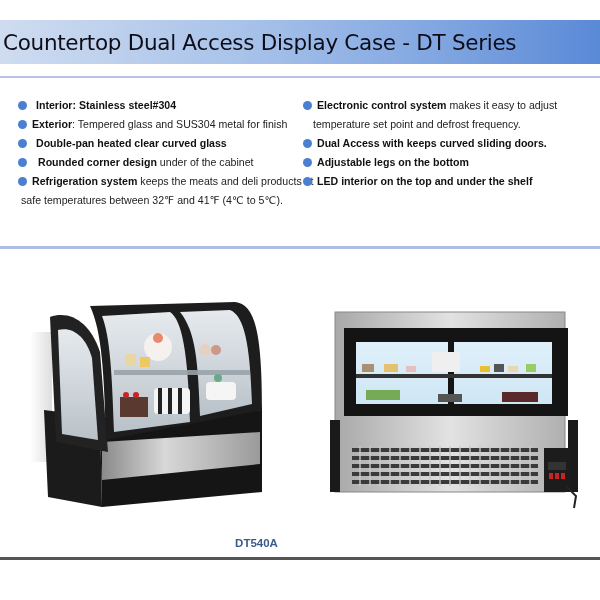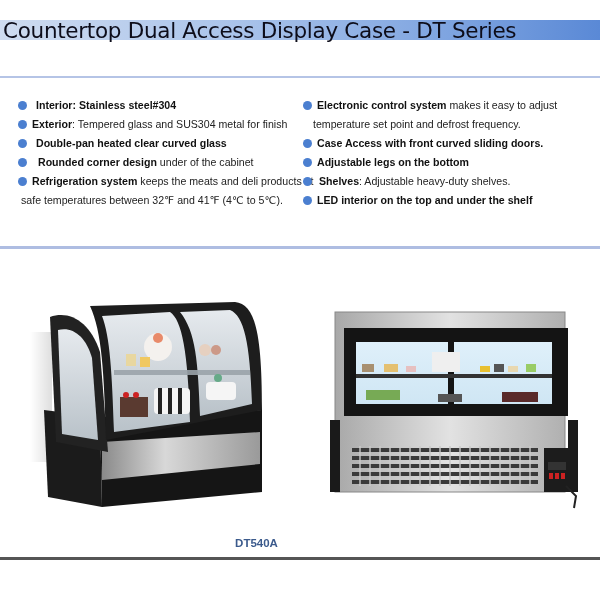--- a/index.html
+++ b/index.html
@@ -7,7 +7,7 @@
   body { position: relative; font-family: "Liberation Sans", "DejaVu Sans", sans-serif; color: #1a1a1a; }
 
   .title-bar {
-    position: absolute; left: 0; top: 20px; width: 600px; height: 20px;
+    position: absolute; left: 0; top: 20px; width: 600px; height: 44px;
     background: linear-gradient(to right, #cfdcf0 0%, #a9c3ea 40%, #7ea4e0 75%, #5a89d6 100%);
     display: flex; align-items: center; padding-left: 3px;
   }

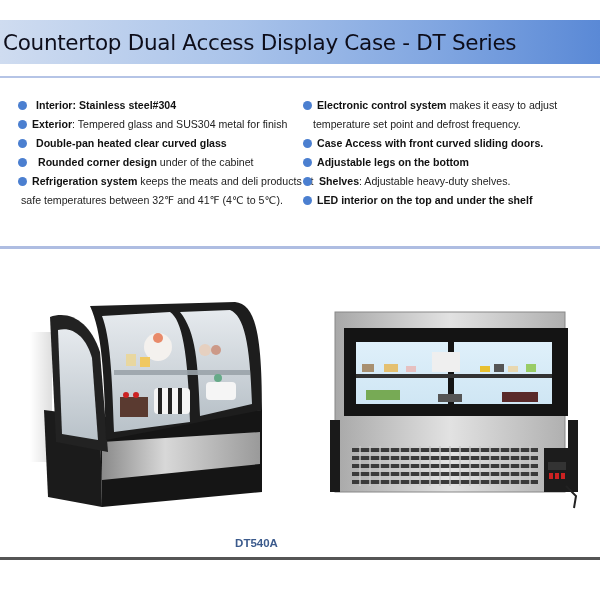--- a/index.html
+++ b/index.html
@@ -83,7 +83,7 @@
   <div class="cont r">temperature set point and defrost frequency.</div>
   <div class="feat">
     <span class="bullet"></span>
-    <b>Case Access with front curved sliding doors.</b><span class="plain"></span>
+    <b>Dual Access with keeps curved sliding doors.</b><span class="plain"></span>
   </div>
   <div class="feat">
     <span class="bullet"></span>

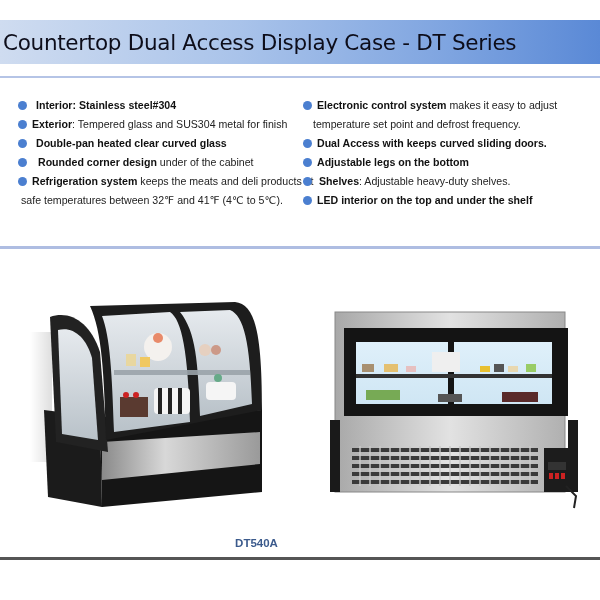--- a/index.html
+++ b/index.html
@@ -88,10 +88,6 @@
   <div class="feat">
     <span class="bullet"></span>
     <b>Adjustable legs on the bottom</b><span class="plain"></span>
-  </div>
-  <div class="feat" style="padding-left:16px;">
-    <span class="bullet"></span>
-    <b>Shelves</b><span class="plain">: Adjustable heavy-duty shelves.</span>
   </div>
   <div class="feat">
     <span class="bullet"></span>

